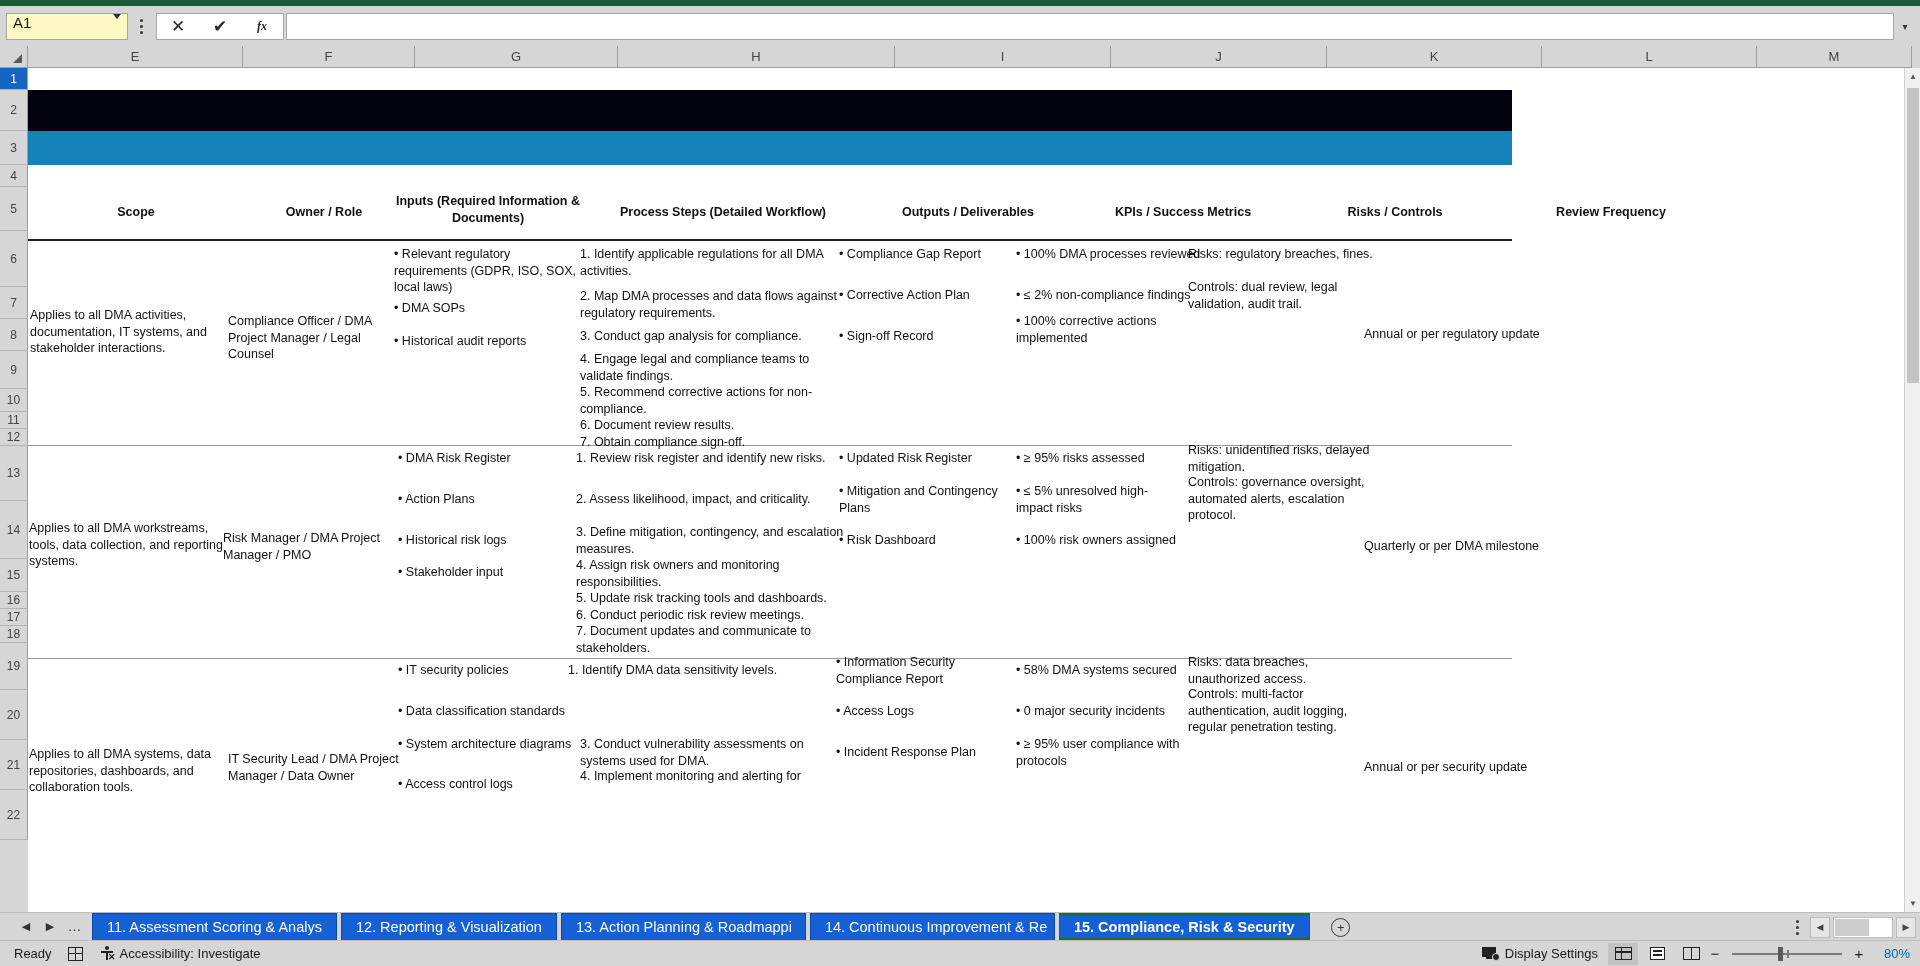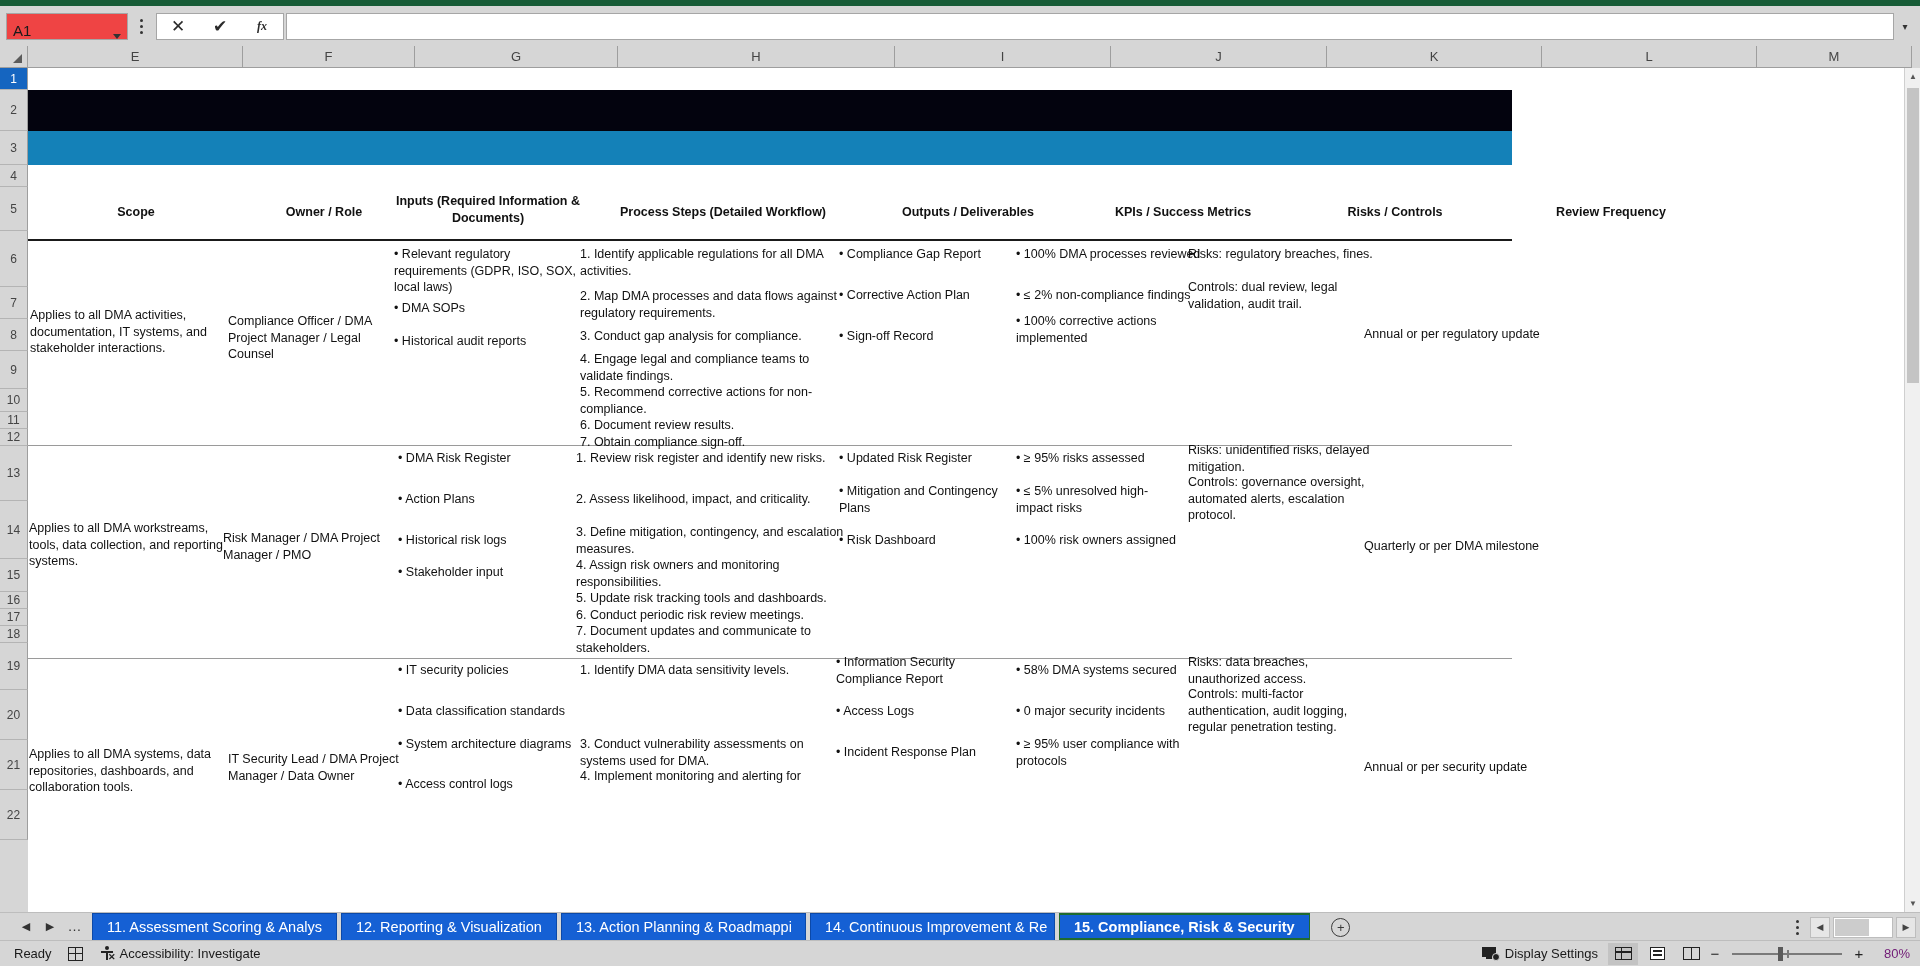--- a/index.html
+++ b/index.html
@@ -37,10 +37,10 @@
   }
   .namebox {
     width: 122px; height: 27px;
-    background: #ef4444;
+    background: #fef9c3;
     border: 1px solid #a6a6a6;
     display: flex;
-    align-items: flex-end;
+    align-items: flex-start;
     padding: 0 6px;
     font-size: 15px;
     color: #1a1a1a;

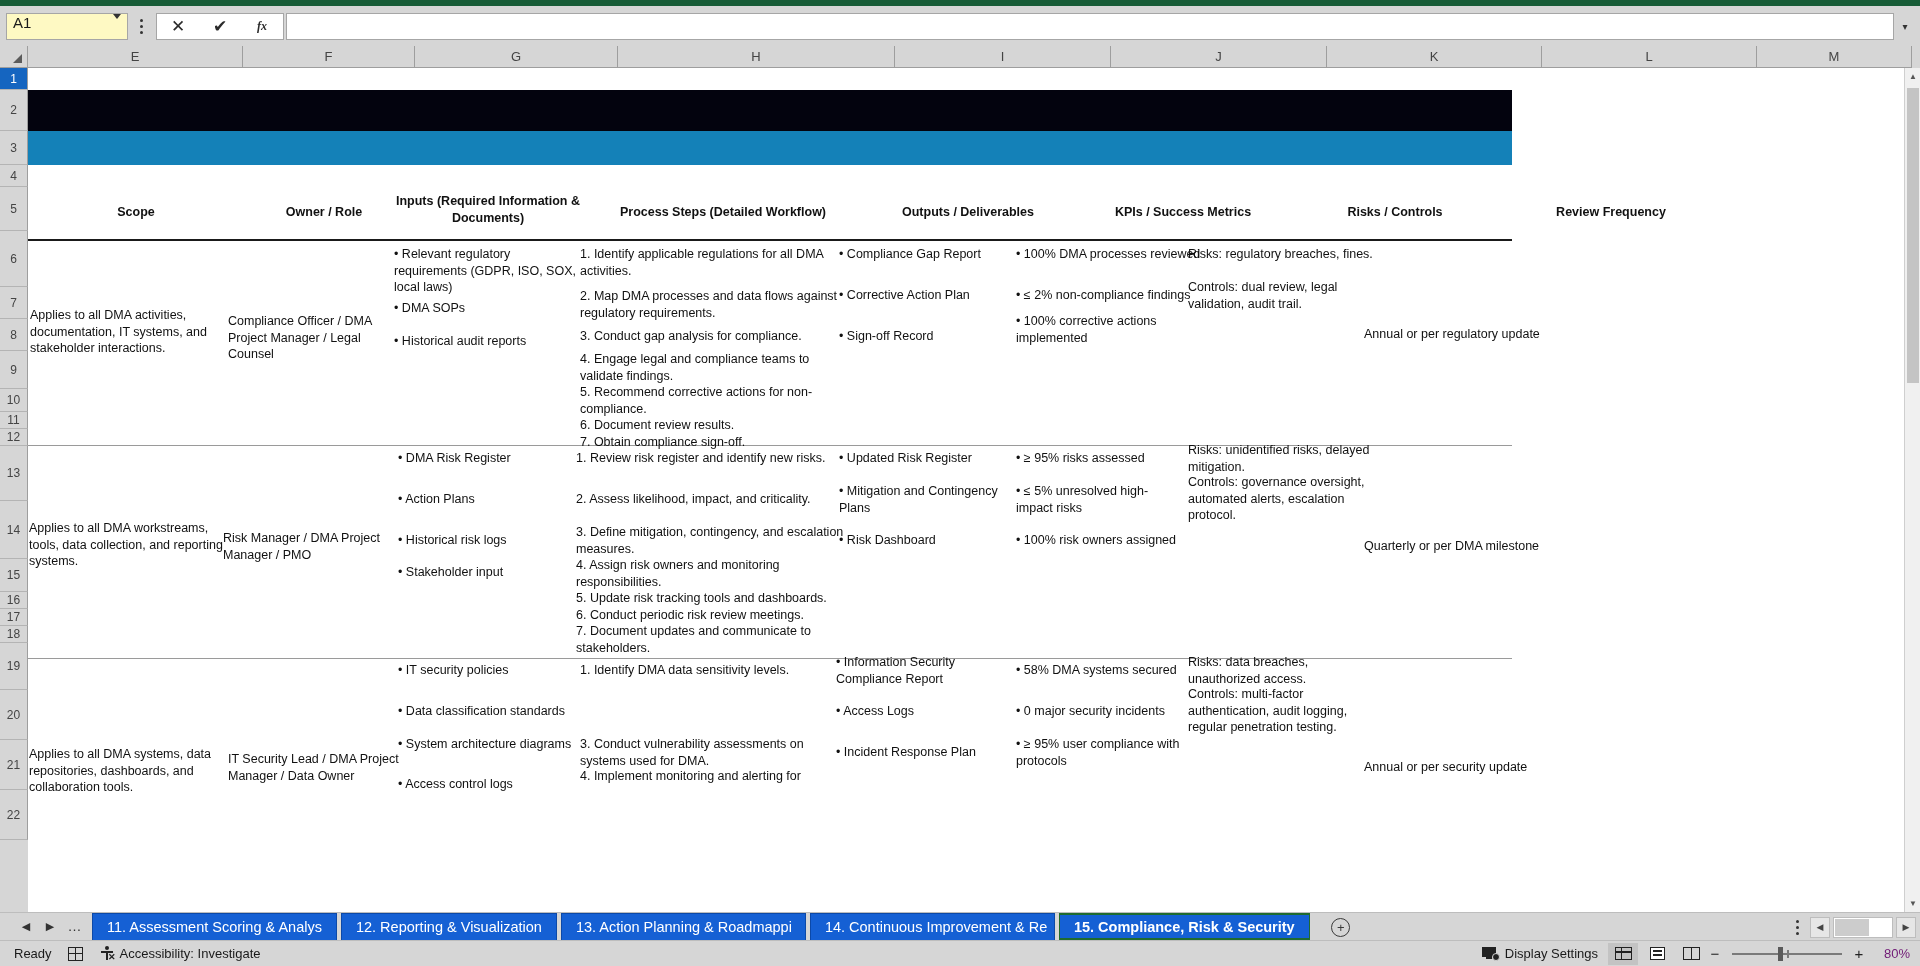--- a/index.html
+++ b/index.html
@@ -493,7 +493,7 @@
         <div class="cell" style="left:370px;top:668px;width:190px">• System architecture diagrams</div>
         <div class="cell" style="left:370px;top:708px;width:190px">• Access control logs</div>
 
-        <div class="cell" style="left:552px;top:594px;width:268px">1. Identify DMA data sensitivity levels.</div>
+        <div class="cell" style="left:540px;top:594px;width:268px">1. Identify DMA data sensitivity levels.</div>
         <div class="cell" style="left:552px;top:668px;width:268px">3. Conduct vulnerability assessments on systems used for DMA.</div>
         <div class="cell" style="left:552px;top:700px;width:268px">4. Implement monitoring and alerting for</div>
 

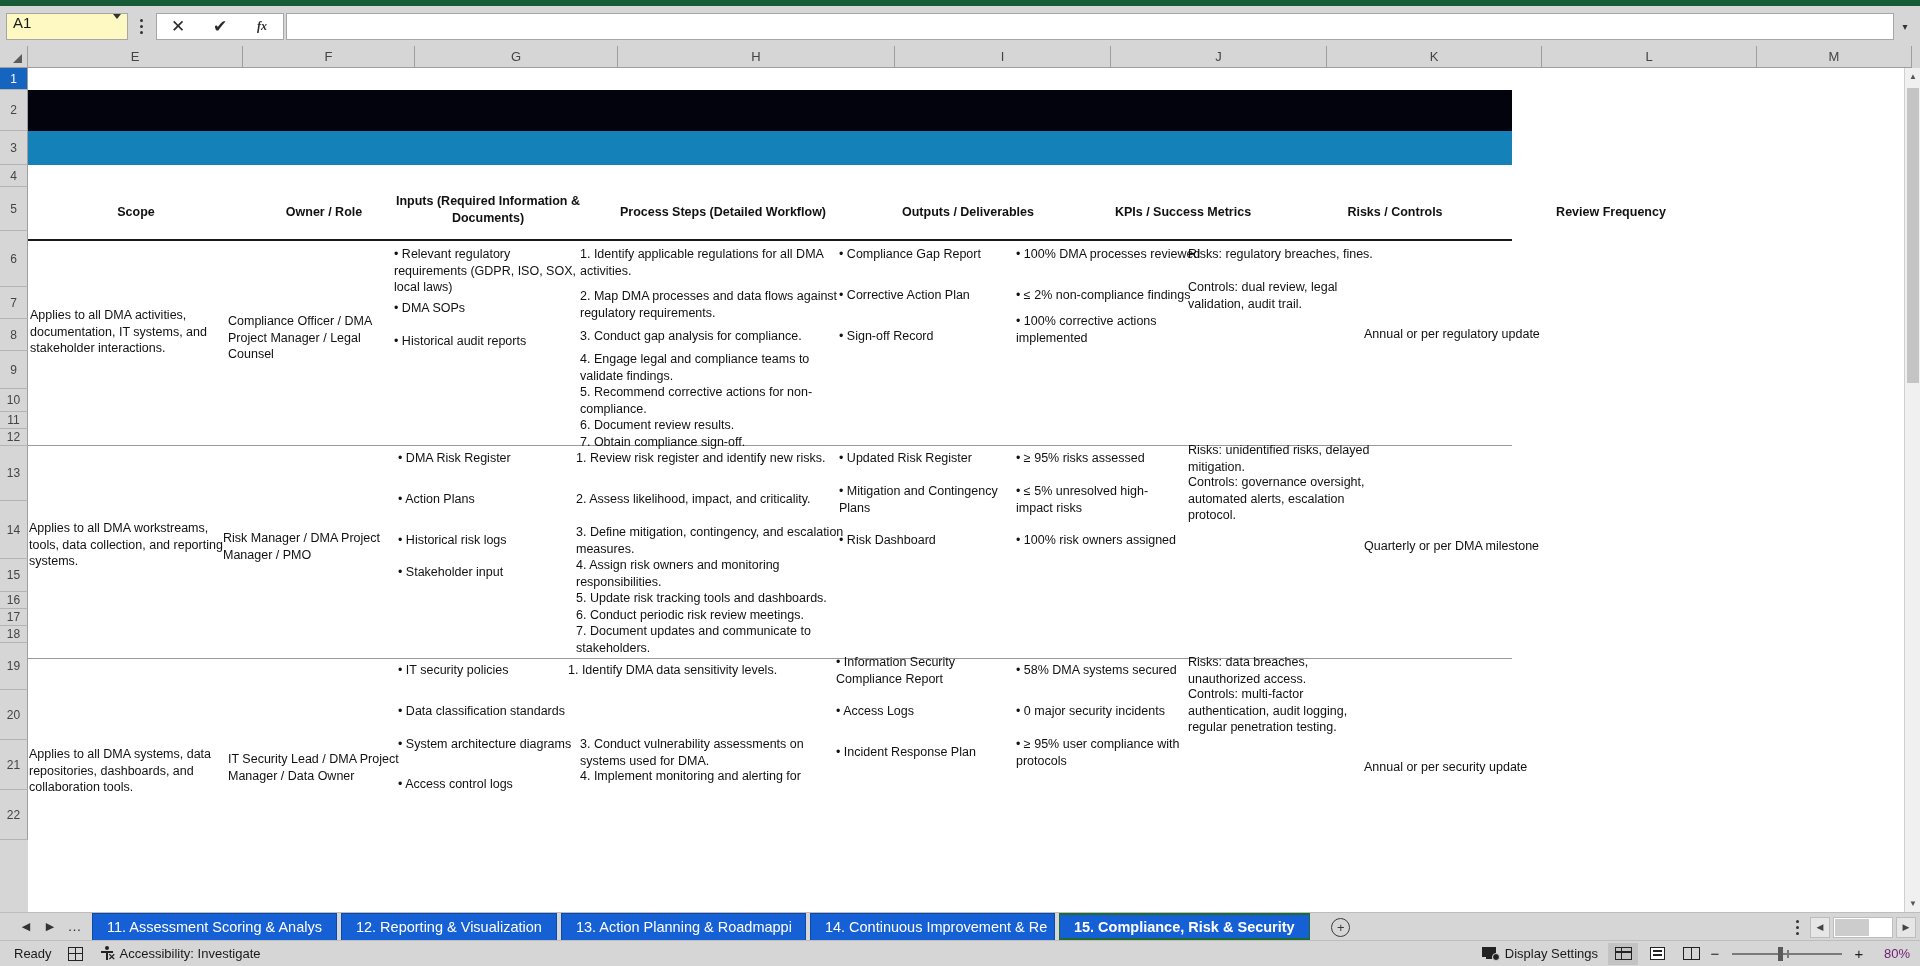--- a/index.html
+++ b/index.html
@@ -339,7 +339,7 @@
   .zslider .trk{position:absolute;left:0;right:0;top:6px;height:2px;background:#7a7a7a;}
   .zslider .mid{position:absolute;left:50%;top:3px;width:1.5px;height:8px;background:#7a7a7a;}
   .zslider .hnd{position:absolute;left:46px;top:0;width:5px;height:14px;background:#5a5a5a;}
-  .zval { font-size:13px; width:34px; text-align:right; color:#701a75;}
+  .zval { font-size:13px; width:34px; text-align:right; color:#0369a1;}
 </style>
 </head>
 <body>

